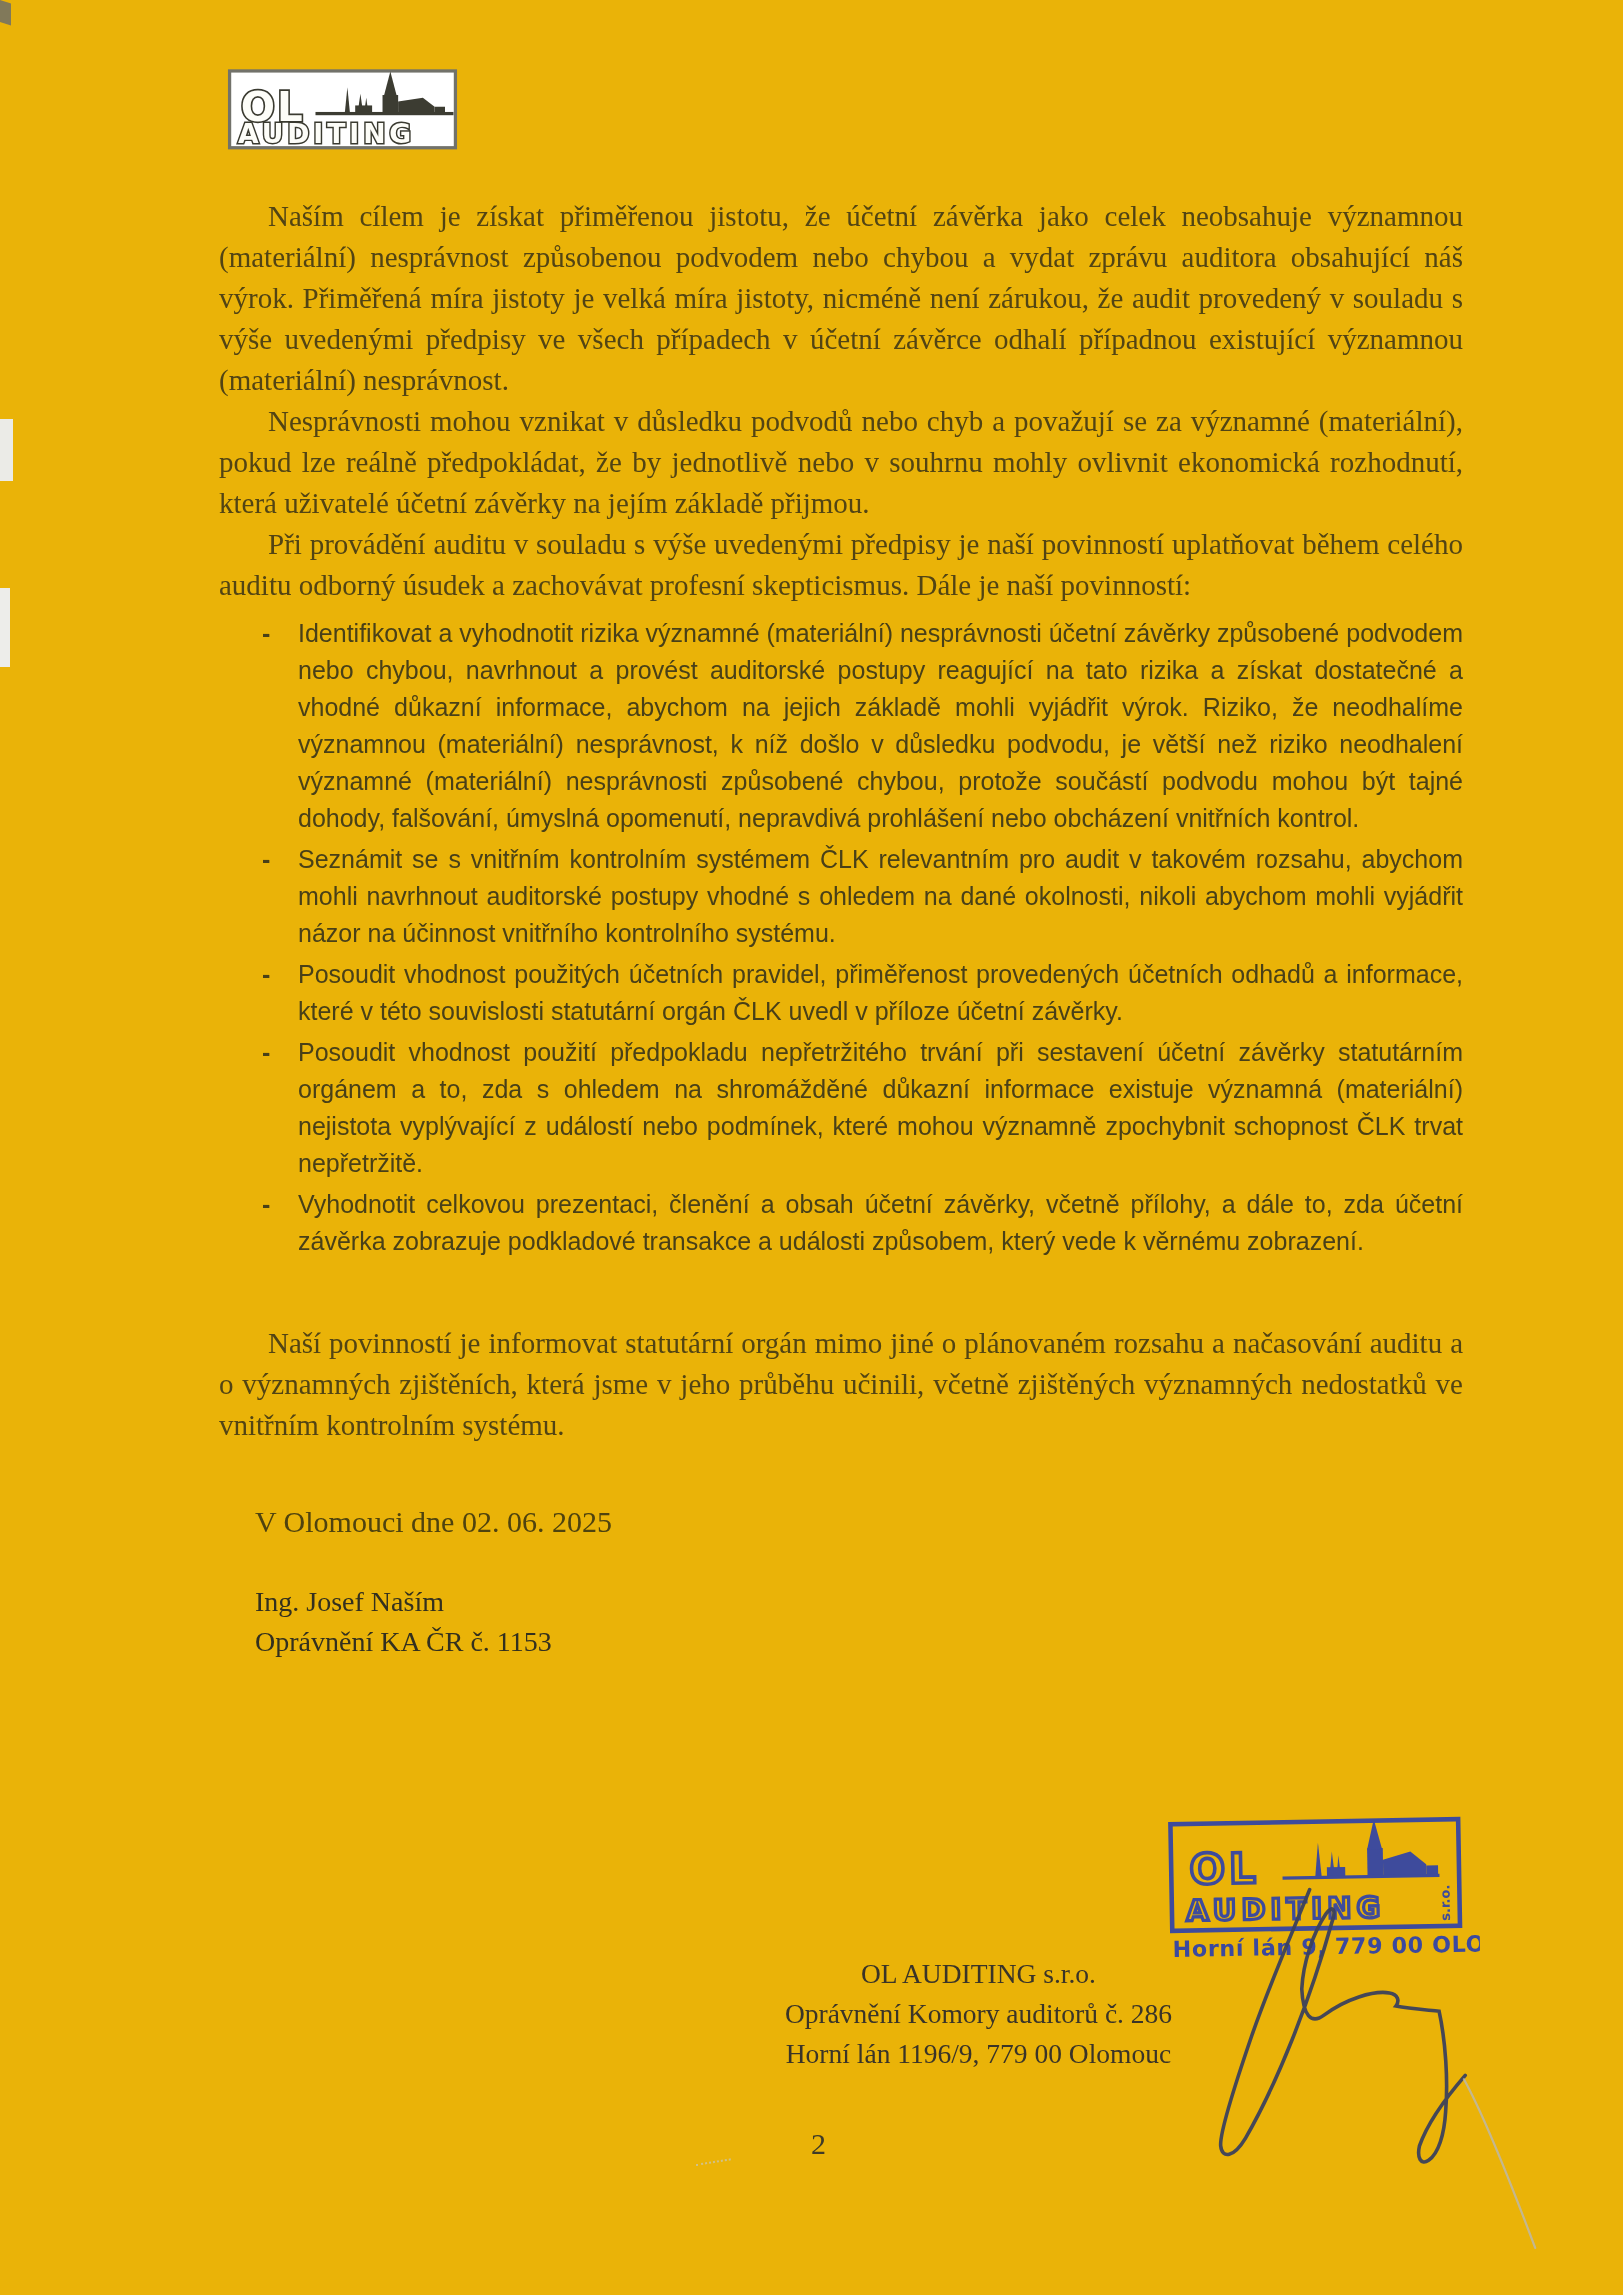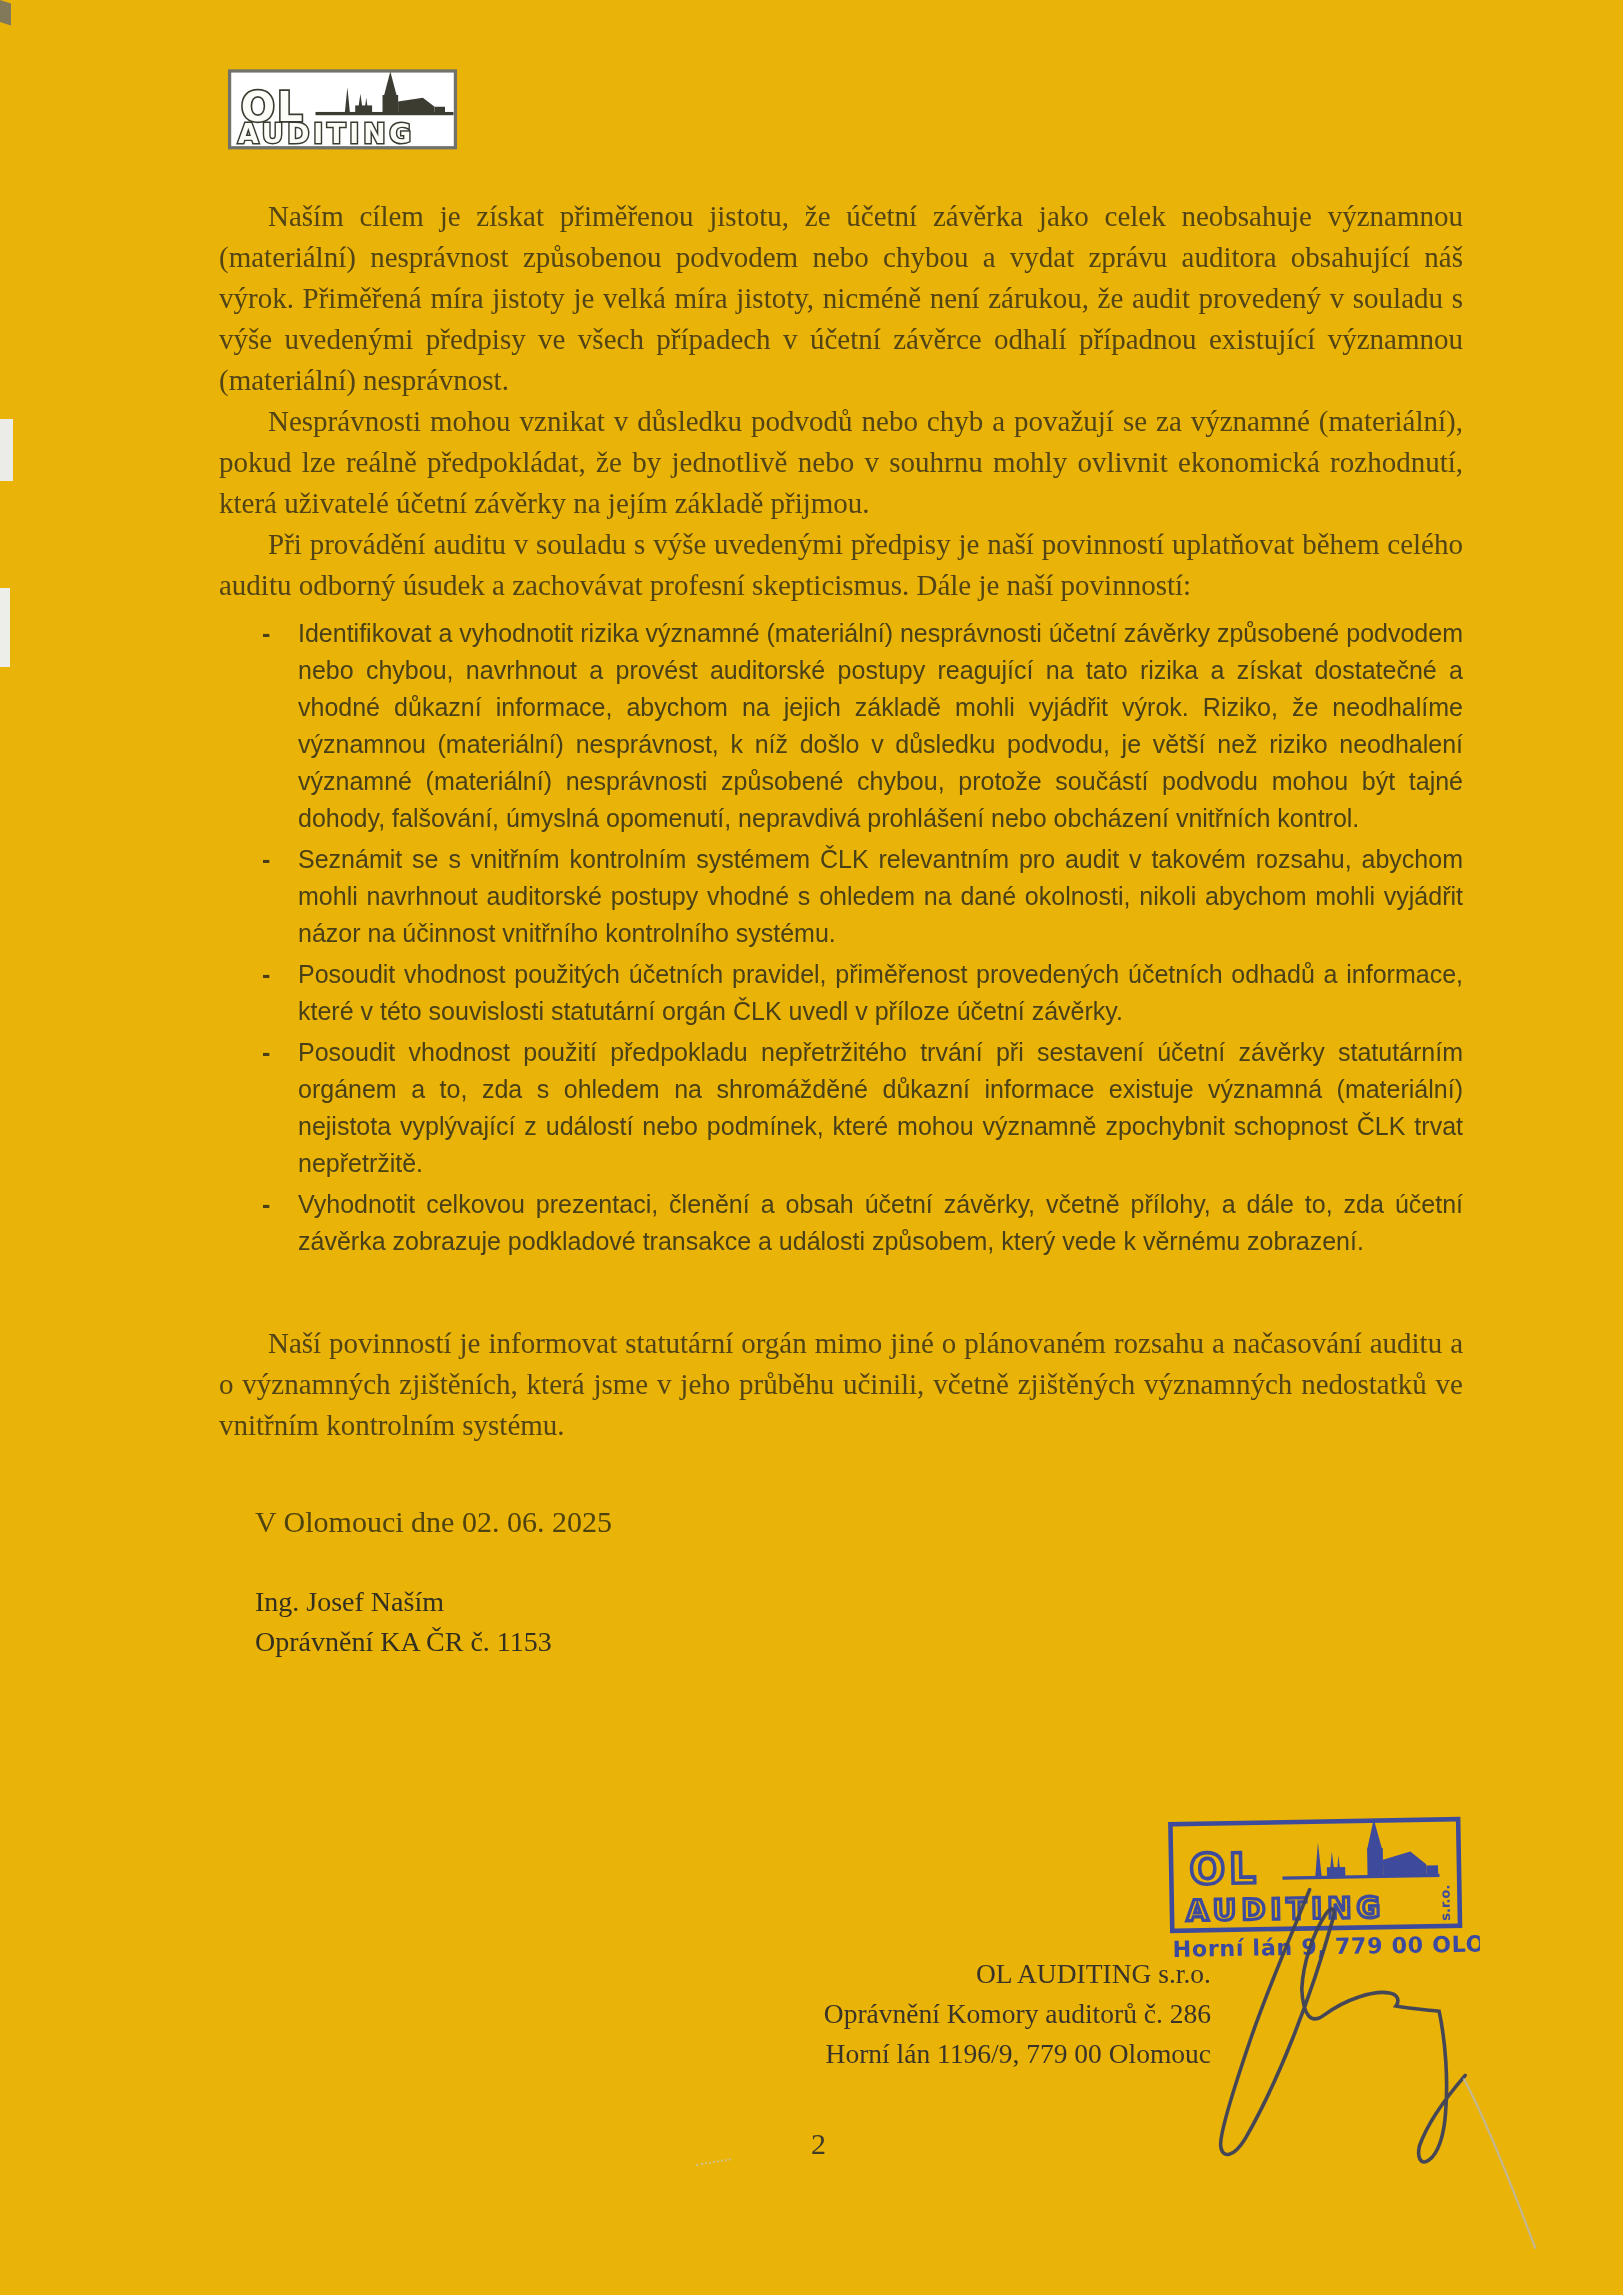--- a/index.html
+++ b/index.html
@@ -57,7 +57,7 @@
   }
   .company-block{
     position:absolute;left:746px;top:1954px;width:465px;
-    text-align:right;
+    text-align:center;
     font-size:27.5px;line-height:40px;color:#3a3428;
   }
   .stamp{position:absolute;left:1152px;top:1815px;width:327px;height:154px;transform:rotate(-1deg);opacity:.93;}

